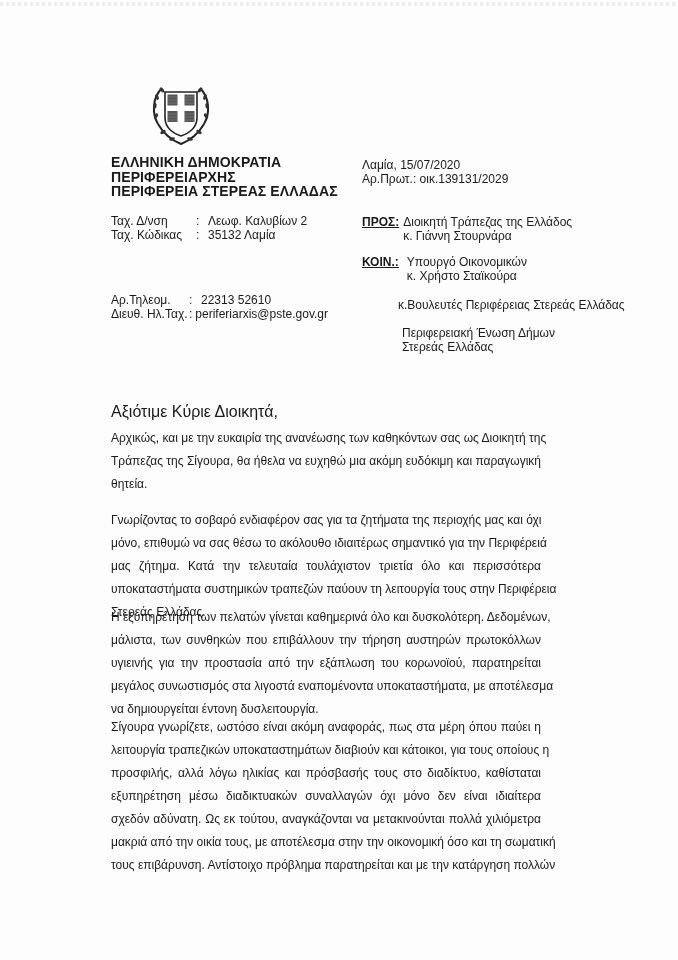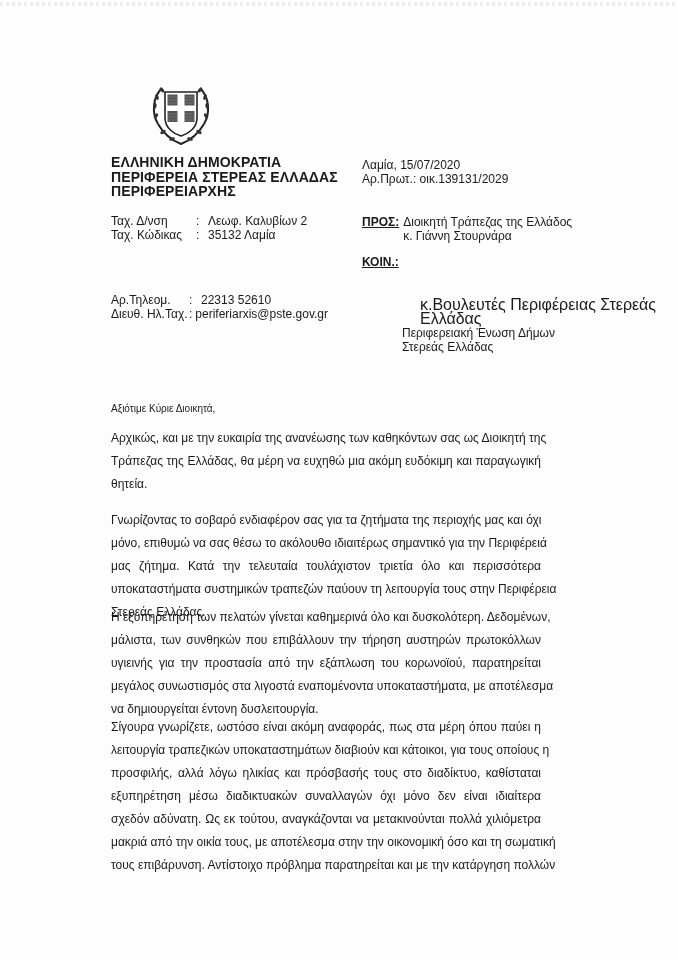--- a/index.html
+++ b/index.html
@@ -93,8 +93,8 @@
 
 <div class="hdr-left">
   <div>ΕΛΛΗΝΙΚΗ ΔΗΜΟΚΡΑΤΙΑ</div>
+  <div>ΠΕΡΙΦΕΡΕΙΑΡΧΗΣ</div>
   <div>ΠΕΡΙΦΕΡΕΙΑ ΣΤΕΡΕΑΣ ΕΛΛΑΔΑΣ</div>
-  <div>ΠΕΡΙΦΕΡΕΙΑΡΧΗΣ</div>
 </div>
 
 <div class="addr addr1">

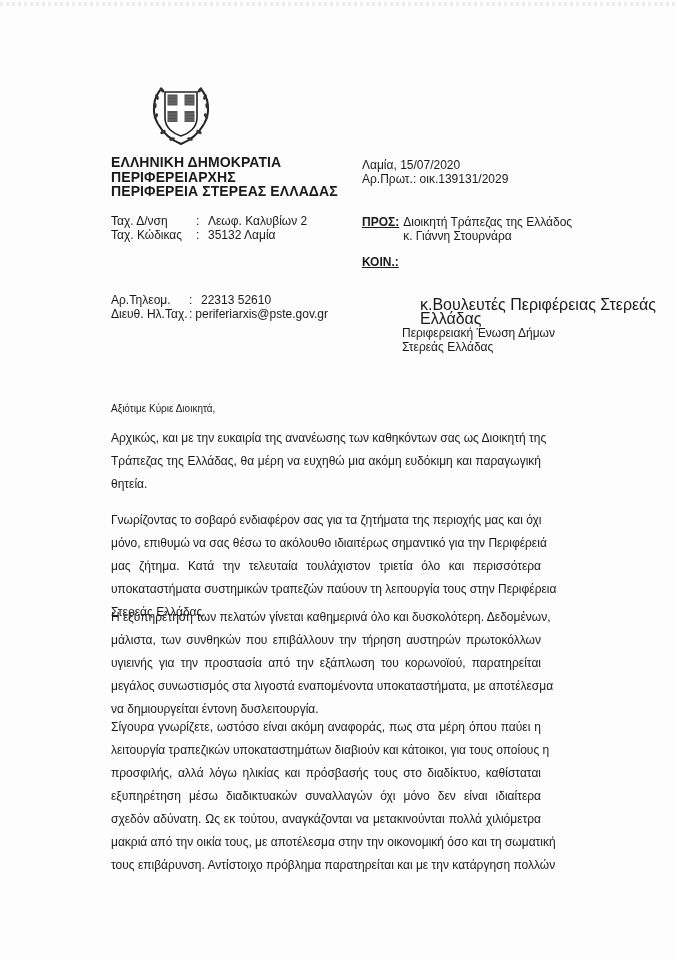--- a/index.html
+++ b/index.html
@@ -138,6 +138,10 @@
 
 <div class="recip koin">
   <span class="tag">ΚΟΙΝ.:</span>
+  <div class="names">
+    <div>Υπουργό Οικονομικών</div>
+    <div>κ. Χρήστο Σταϊκούρα</div>
+  </div>
 </div>
 
 <div class="cc1">κ.Βουλευτές Περιφέρειας Στερεάς Ελλάδας</div>

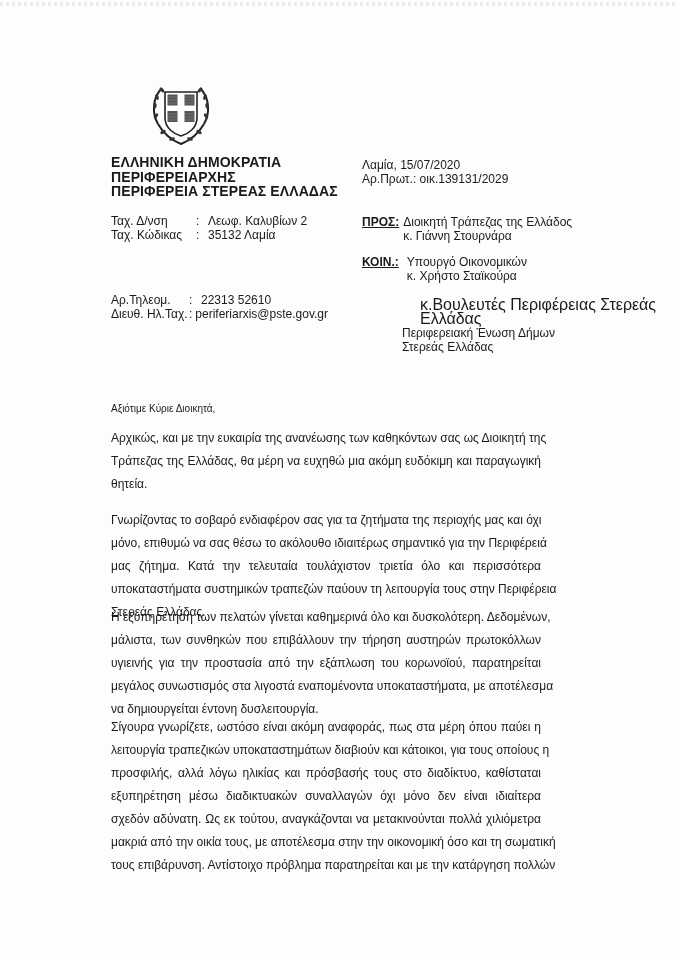--- a/index.html
+++ b/index.html
@@ -31,7 +31,7 @@
     .pros { top: 215px; }
     .koin { top: 255px; }
     .koin .tag { margin-right: 8px; }
-    .cc1 { position: absolute; left: 420px; top: 298px; font-size: 16px; line-height: 14px; }
+    .cc1 { position: absolute; left: 398px; top: 298px; font-size: 12px; line-height: 14px; }
     .cc2 { position: absolute; left: 402px; top: 326px; font-size: 12px; line-height: 14px; }
     .salutation { position: absolute; left: 111px; top: 403px; font-size: 10px; }
     .para {

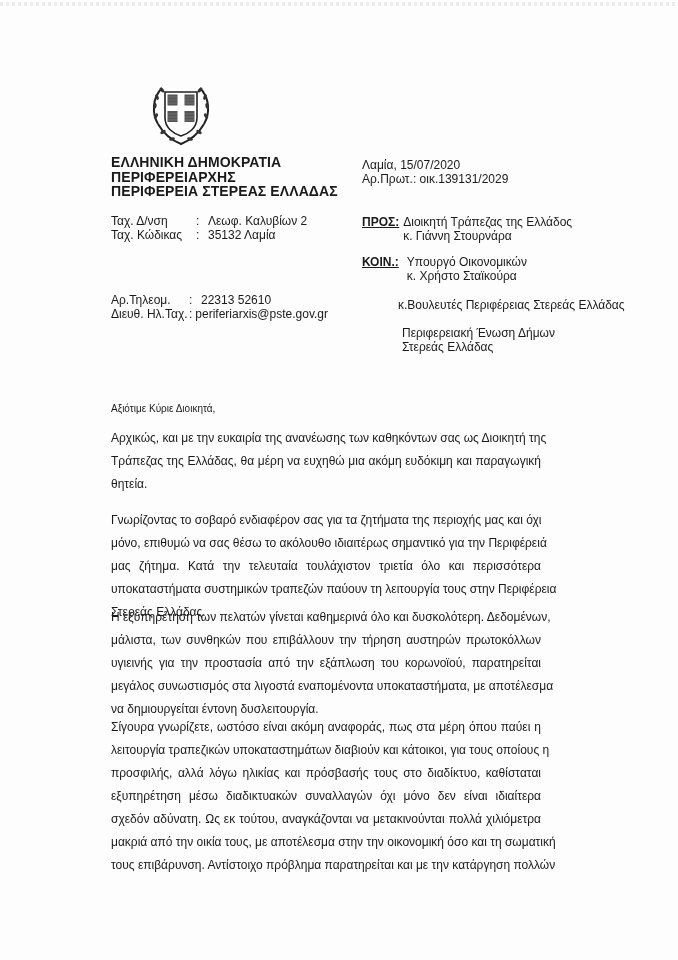--- a/index.html
+++ b/index.html
@@ -33,7 +33,7 @@
     .koin .tag { margin-right: 8px; }
     .cc1 { position: absolute; left: 398px; top: 298px; font-size: 12px; line-height: 14px; }
     .cc2 { position: absolute; left: 402px; top: 326px; font-size: 12px; line-height: 14px; }
-    .salutation { position: absolute; left: 111px; top: 403px; font-size: 10px; }
+    .salutation { position: absolute; left: 111px; top: 403px; font-size: 16px; }
     .para {
       position: absolute; left: 111px; width: 430px;
       font-size: 12px; line-height: 23px; text-align: justify;

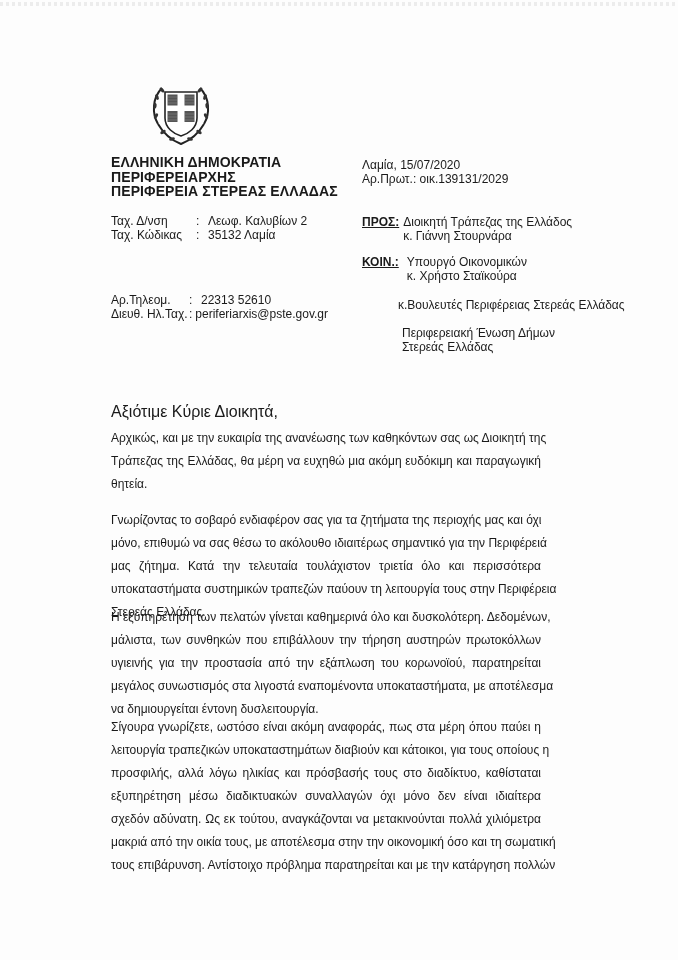--- a/index.html
+++ b/index.html
@@ -154,7 +154,7 @@
 
 <div class="para p1">
   <span class="ln">Αρχικώς, και με την ευκαιρία της ανανέωσης των καθηκόντων σας ως Διοικητή της</span>
-  <span class="ln">Τράπεζας της Ελλάδας, θα μέρη να ευχηθώ μια ακόμη ευδόκιμη και παραγωγική</span>
+  <span class="ln">Τράπεζας της Σίγουρα, θα ήθελα να ευχηθώ μια ακόμη ευδόκιμη και παραγωγική</span>
   <span class="ln last">θητεία.</span>
 </div>
 

